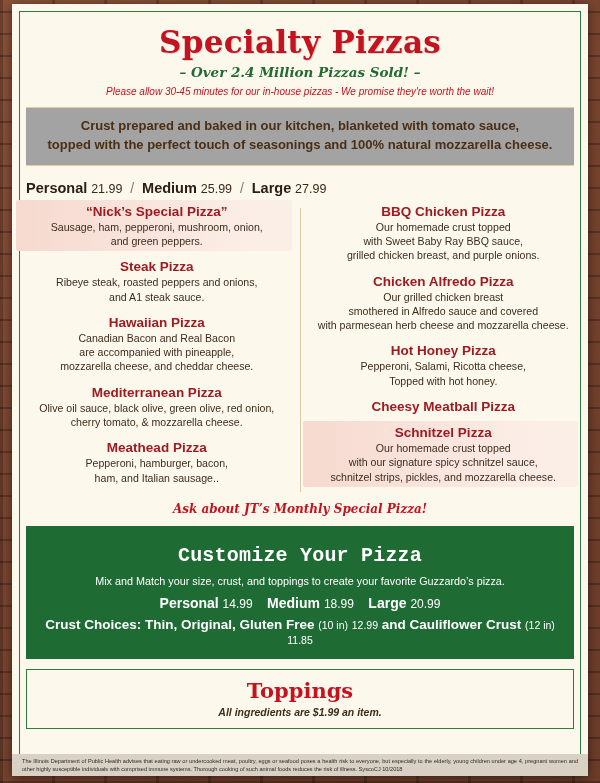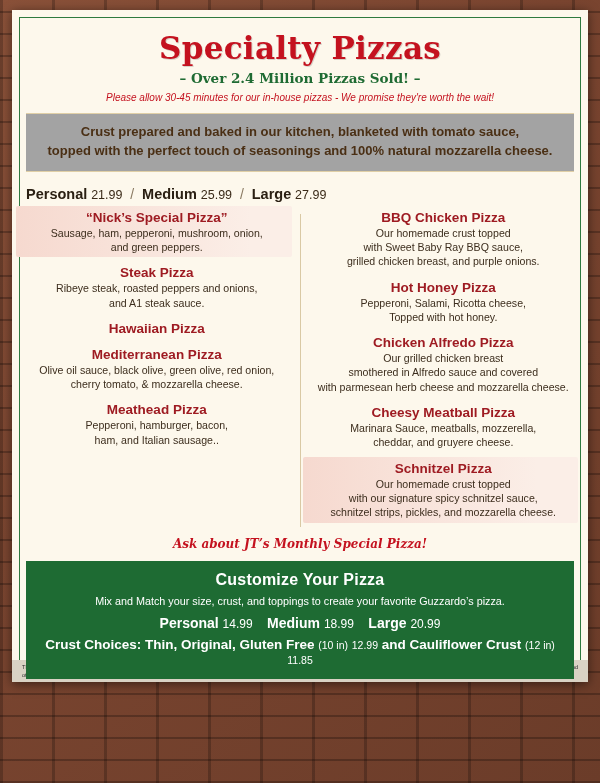--- a/index.html
+++ b/index.html
@@ -19,7 +19,7 @@
     z-index:0;
   }
   .menu{
-    position:absolute;left:12px;top:10px;width:576px;height:672px;
+    position:absolute;left:12px;top:4px;width:576px;height:772px;
     background:#fdf8ec;
     box-shadow:0 2px 10px rgba(0,0,0,.5);
     z-index:1;

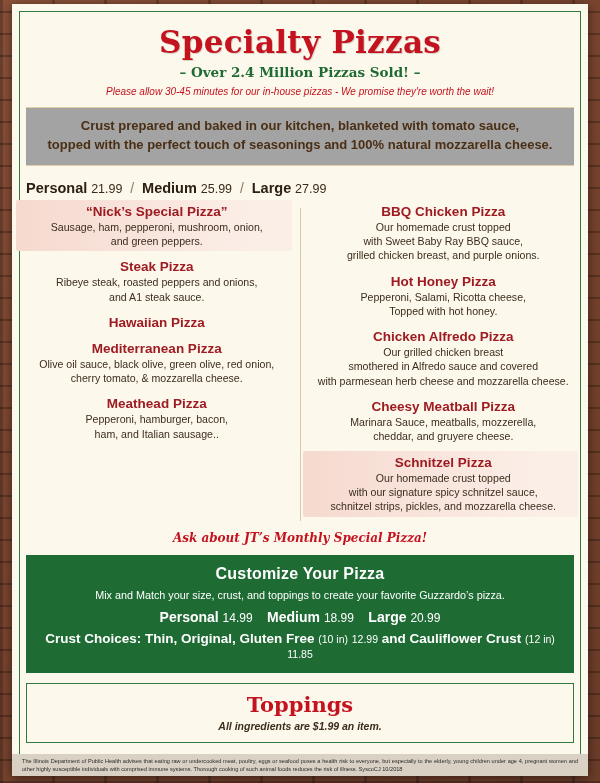--- a/index.html
+++ b/index.html
@@ -45,6 +45,7 @@
   .subtitle{
     text-align:center;
     font-family:"DejaVu Serif", serif;
+    font-style:italic;
     font-weight:bold;
     font-size:13.5px;
     color:#1f6b33;

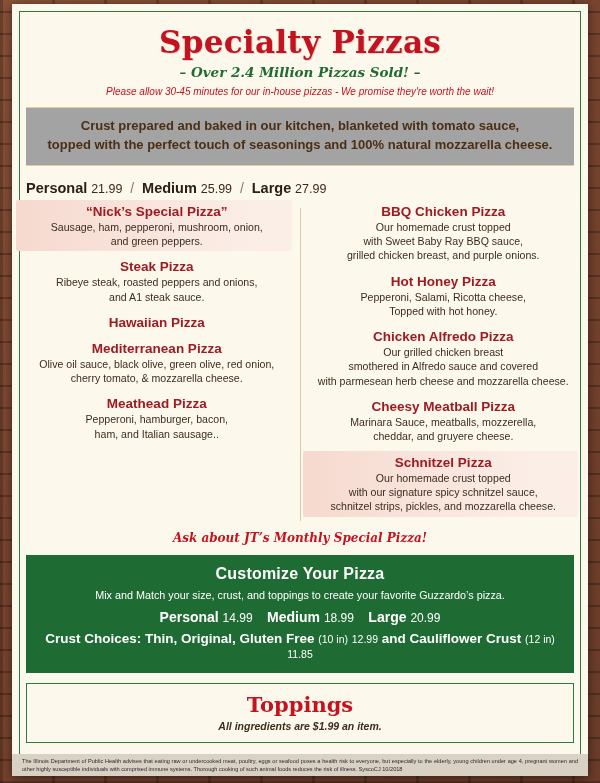--- a/index.html
+++ b/index.html
@@ -207,6 +207,7 @@
         </div>
         <div class="pizza">
           <div class="pname">Hawaiian Pizza</div>
+          <div class="pdesc">Canadian Bacon and Real Bacon<br>are accompanied with pineapple,<br>mozzarella cheese, and cheddar cheese.</div>
         </div>
         <div class="pizza">
           <div class="pname">Mediterranean Pizza</div>

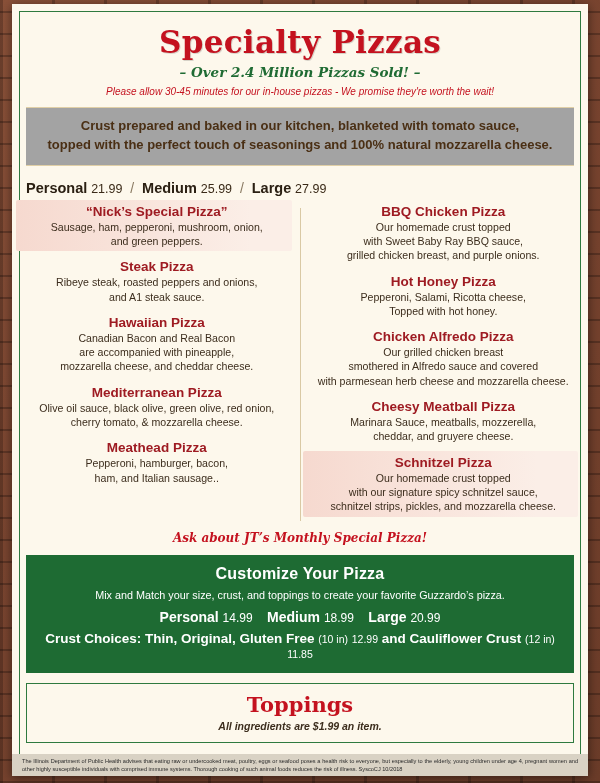--- a/index.html
+++ b/index.html
@@ -227,12 +227,12 @@
           <div class="pdesc">Our homemade crust topped<br>with Sweet Baby Ray BBQ sauce,<br>grilled chicken breast, and purple onions.</div>
         </div>
         <div class="pizza">
+          <div class="pname">Chicken Alfredo Pizza</div>
+          <div class="pdesc">Our grilled chicken breast<br>smothered in Alfredo sauce and covered<br>with parmesean herb cheese and mozzarella cheese.</div>
+        </div>
+        <div class="pizza">
           <div class="pname">Hot Honey Pizza</div>
           <div class="pdesc">Pepperoni, Salami, Ricotta cheese,<br>Topped with hot honey.</div>
-        </div>
-        <div class="pizza">
-          <div class="pname">Chicken Alfredo Pizza</div>
-          <div class="pdesc">Our grilled chicken breast<br>smothered in Alfredo sauce and covered<br>with parmesean herb cheese and mozzarella cheese.</div>
         </div>
         <div class="pizza">
           <div class="pname">Cheesy Meatball Pizza</div>

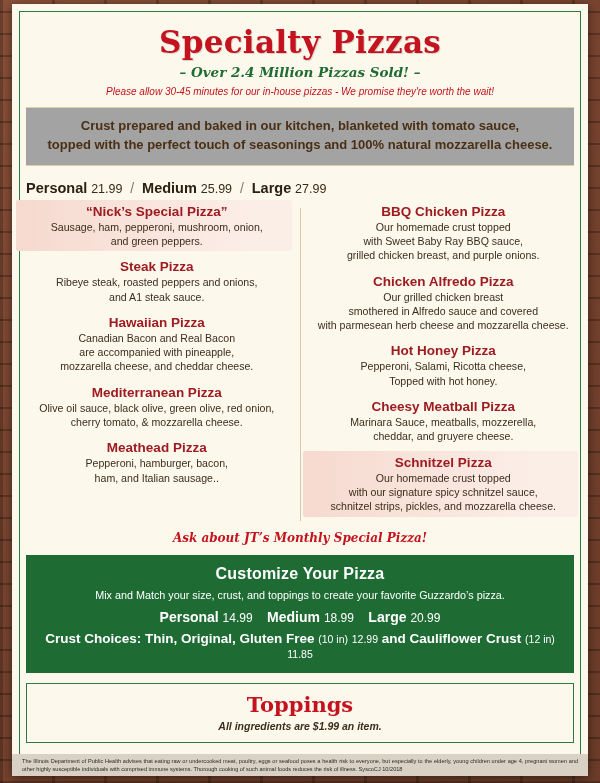--- a/index.html
+++ b/index.html
@@ -236,7 +236,6 @@
         </div>
         <div class="pizza">
           <div class="pname">Cheesy Meatball Pizza</div>
-          <div class="pdesc">Marinara Sauce, meatballs, mozzerella,<br>cheddar, and gruyere cheese.</div>
         </div>
         <div class="pizza hl">
           <div class="pname">Schnitzel Pizza</div>

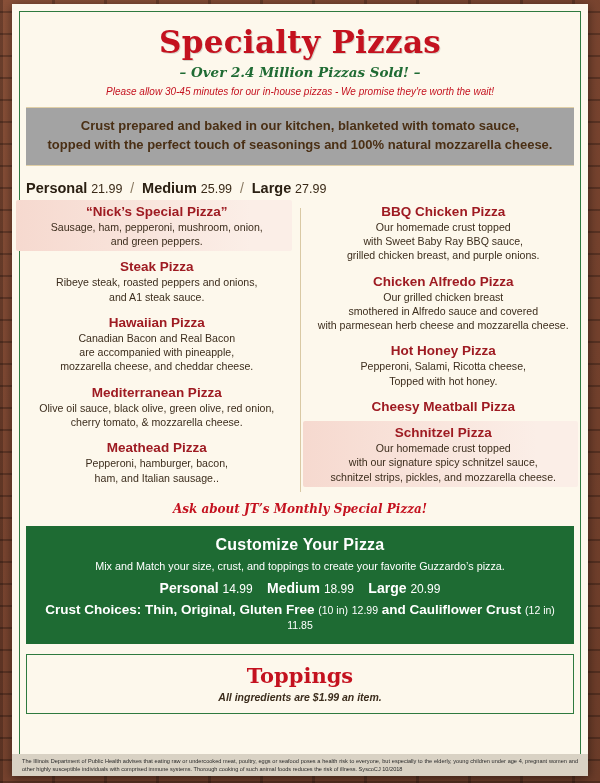--- a/index.html
+++ b/index.html
@@ -124,9 +124,9 @@
     margin:0 0 10px;
   }
   .customize h2{
-    margin:0;
-    font-family:Liberation Sans, sans-serif;
-    font-size:16px;
+    margin:8px;
+    font-family:Liberation Mono, monospace;
+    font-size:20px;
     font-weight:bold;
     letter-spacing:.2px;
   }

